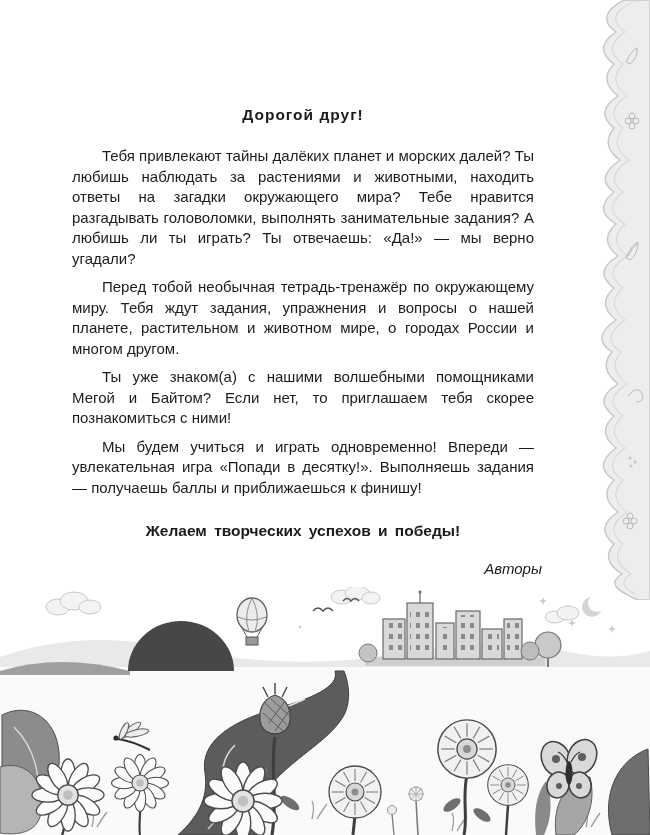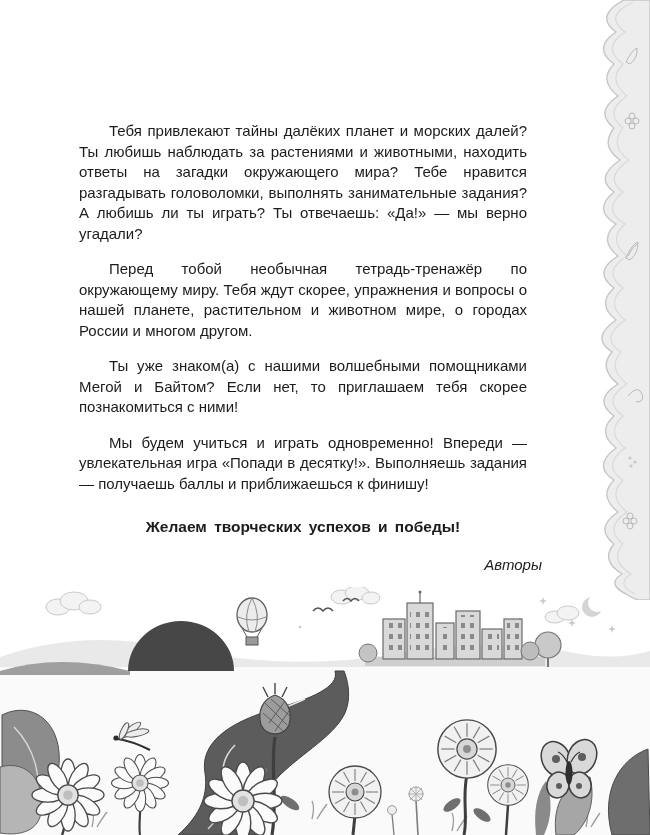--- a/index.html
+++ b/index.html
@@ -70,6 +70,7 @@
 </div>
 
 <div class="content">
+  <h1 class="title">Дорогой  друг!</h1>
   <p class="para">Тебя привлекают тайны далёких планет и морских далей? Ты любишь наблюдать за растениями и животными, находить ответы на загадки окружающего мира? Тебе нравится разгадывать головоломки, выполнять занимательные задания? А любишь ли ты играть? Ты отвечаешь: «Да!» — мы верно угадали?</p>
   <p class="para">Перед тобой необычная тетрадь-тренажёр по окружающему миру. Тебя ждут скорее, упражнения и вопросы о нашей планете, растительном и животном мире, о городах России и многом другом.</p>
   <p class="para">Ты уже знаком(а) с нашими волшебными помощниками Мегой и Байтом? Если нет, то приглашаем тебя скорее познакомиться с ними!</p>

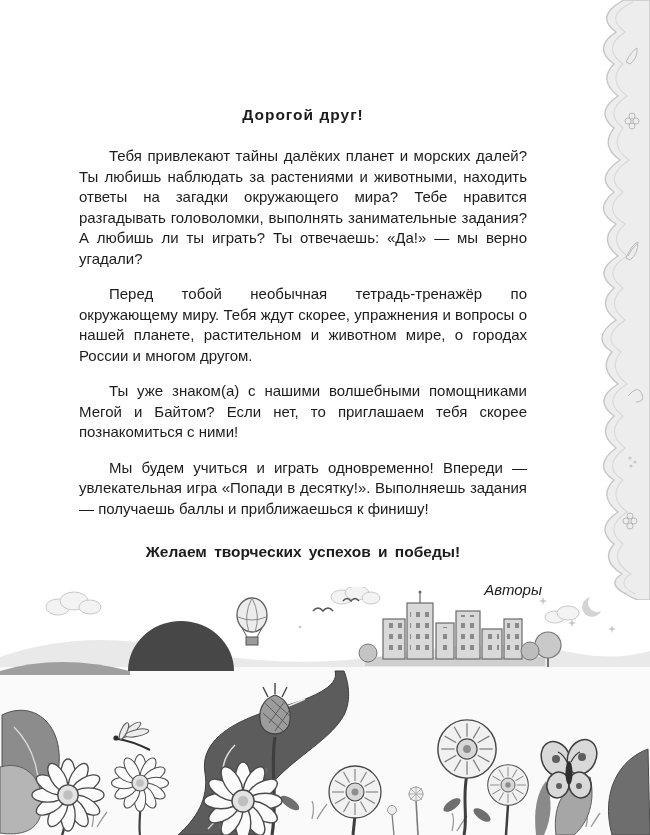--- a/index.html
+++ b/index.html
@@ -16,7 +16,7 @@
     font-size:15.5px;font-weight:bold;letter-spacing:1px;
   }
   .para{
-    margin:15px;text-align:justify;text-indent:30px;
+    margin:8px;text-align:justify;text-indent:30px;
     font-size:15px;line-height:20.5px;
   }
   .closing{

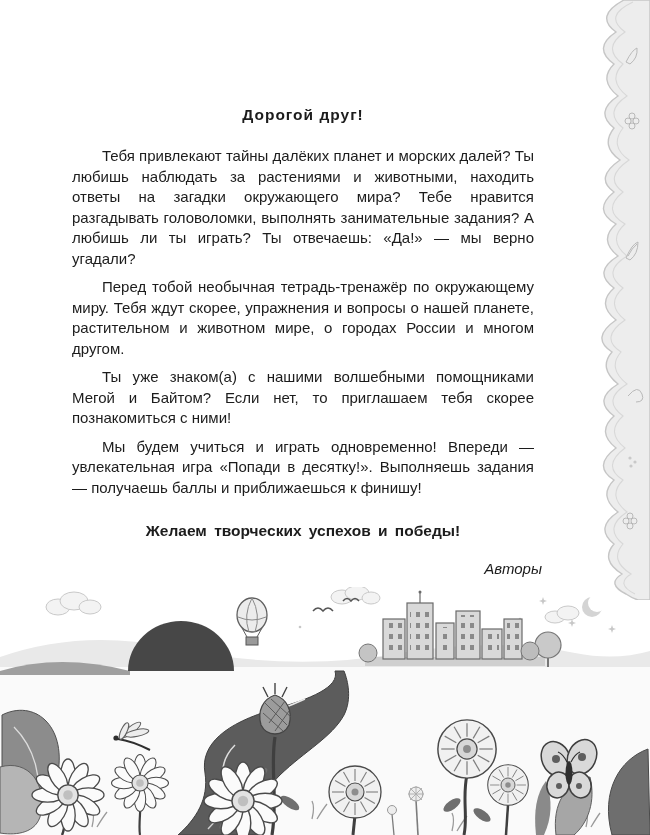--- a/index.html
+++ b/index.html
@@ -72,7 +72,7 @@
 <div class="content">
   <h1 class="title">Дорогой  друг!</h1>
   <p class="para">Тебя привлекают тайны далёких планет и морских далей? Ты любишь наблюдать за растениями и животными, находить ответы на загадки окружающего мира? Тебе нравится разгадывать головоломки, выполнять занимательные задания? А любишь ли ты играть? Ты отвечаешь: «Да!» — мы верно угадали?</p>
-  <p class="para">Перед тобой необычная тетрадь-тренажёр по окружающему миру. Тебя ждут скорее, упражнения и вопросы о нашей планете, растительном и животном мире, о городах России и многом другом.</p>
+  <p class="para">Перед тобой необычная тетрадь-тренажёр по окружающему миру. Тебя ждут задания, упражнения и вопросы о нашей планете, растительном и животном мире, о городах России и многом другом.</p>
   <p class="para">Ты уже знаком(а) с нашими волшебными помощниками Мегой и Байтом? Если нет, то приглашаем тебя скорее познакомиться с ними!</p>
   <p class="para">Мы будем учиться и играть одновременно! Впереди — увлекательная игра «Попади в десятку!». Выполняешь задания — получаешь баллы и приближаешься к финишу!</p>
   <p class="closing">Желаем  творческих  успехов  и  победы!</p>

